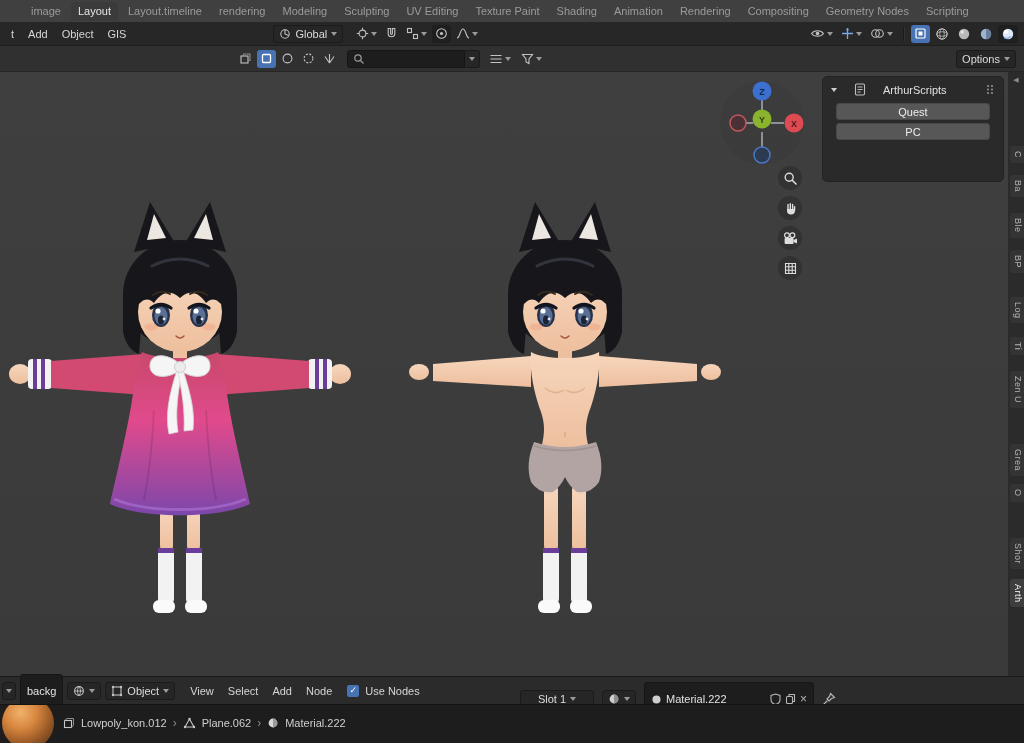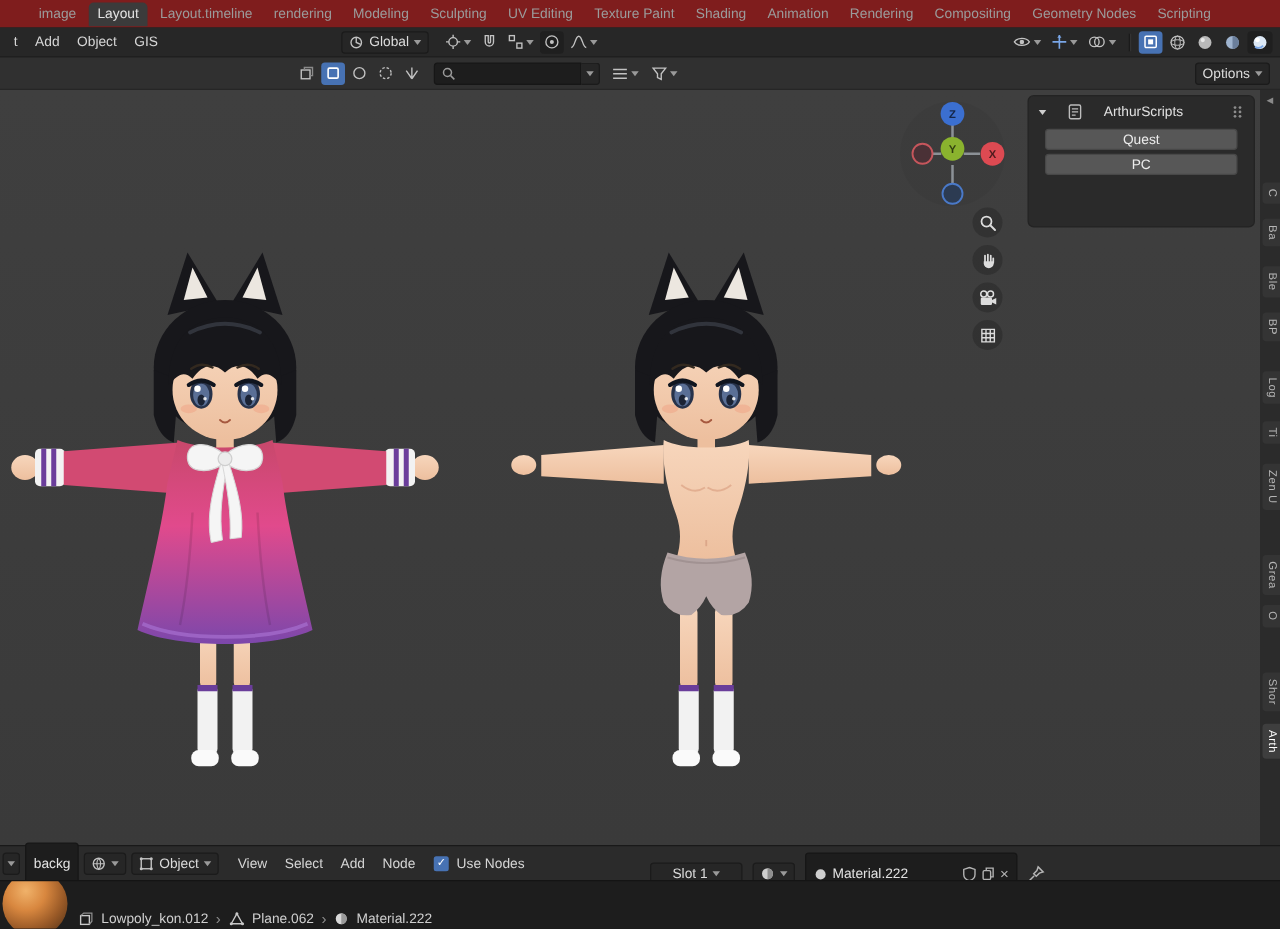--- a/index.html
+++ b/index.html
@@ -9,7 +9,7 @@
 
   
   .topbar { position:absolute; left:0; top:0; width:1024px; height:22px;
-    background:#7f1d1d; display:flex; align-items:center; padding-left:24px; gap:3px; }
+    background:#404040; display:flex; align-items:center; padding-left:24px; gap:3px; }
   .wtab { padding:3px 7px 4px; color:#9b9b9b; border-radius:4px 4px 0 0; white-space:nowrap; cursor:default; }
   .wtab.active { background:#3b3b3b; color:#e4e4e4; }
 

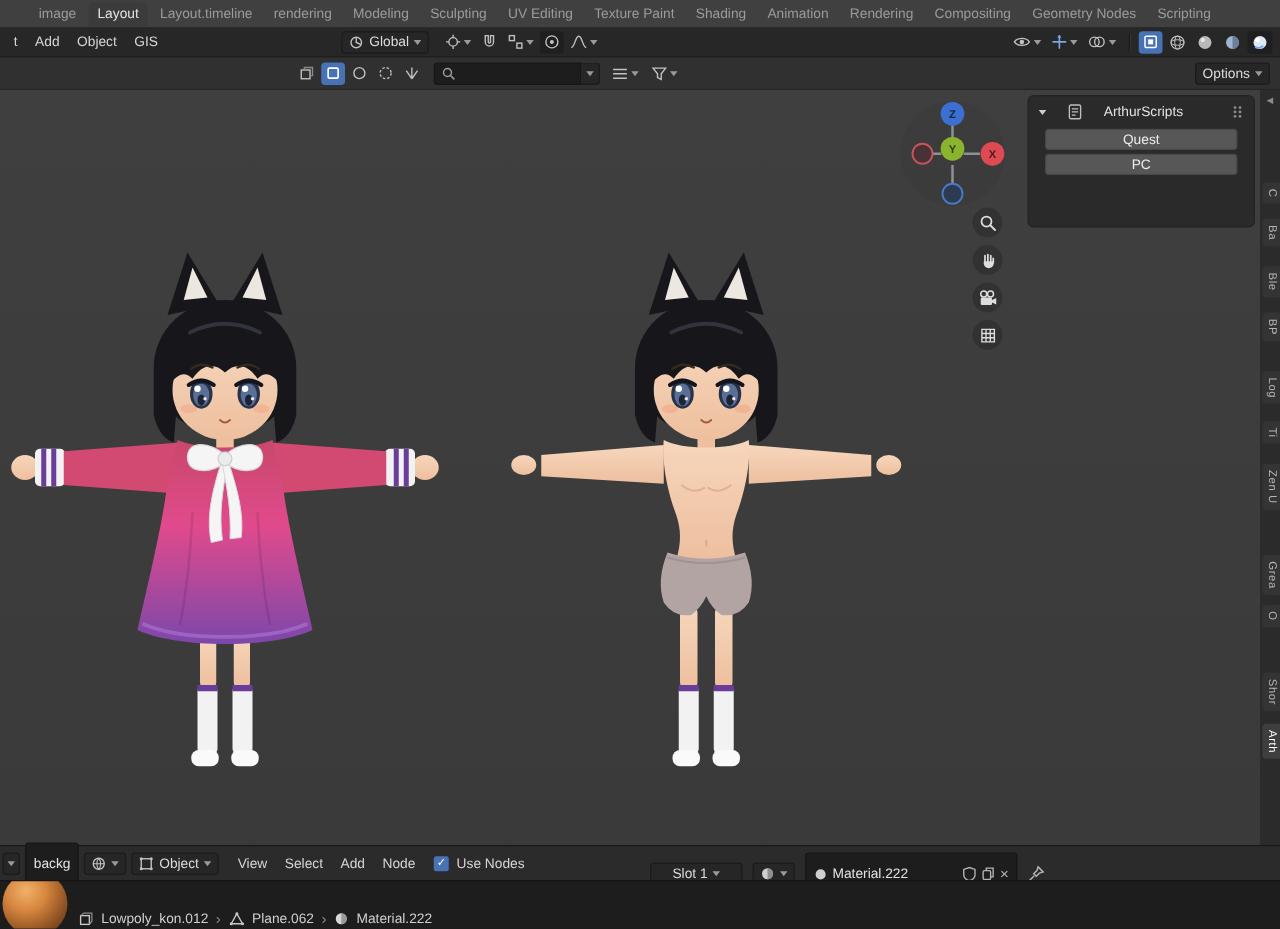--- a/index.html
+++ b/index.html
@@ -78,7 +78,7 @@
     background:#1d1d1d; border-top:1px solid #141414; overflow:hidden; }
   .matball { position:absolute; left:2px; top:-8px; width:52px; height:52px; border-radius:50%;
     background:radial-gradient(circle at 36% 30%, #f0b26a 0%, #d8873f 32%, #9a5a27 62%, #432914 100%); }
-  .crumbs { position:absolute; left:62px; top:11px; display:flex; align-items:center; gap:6px; color:#cfcfcf;margin-top:12px; }
+  .crumbs { position:absolute; left:62px; top:11px; display:flex; align-items:center; gap:6px; color:#cfcfcf; }
   .chev { color:#8b8b8b; font-size:12px; }
 </style>
 </head>

